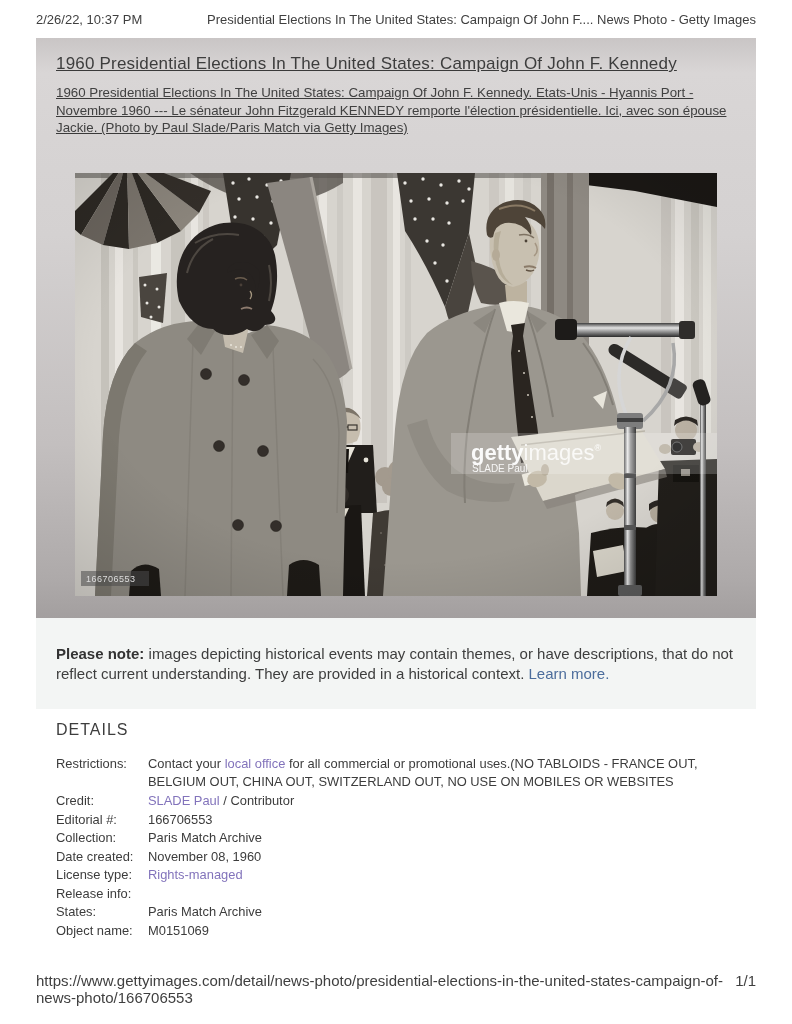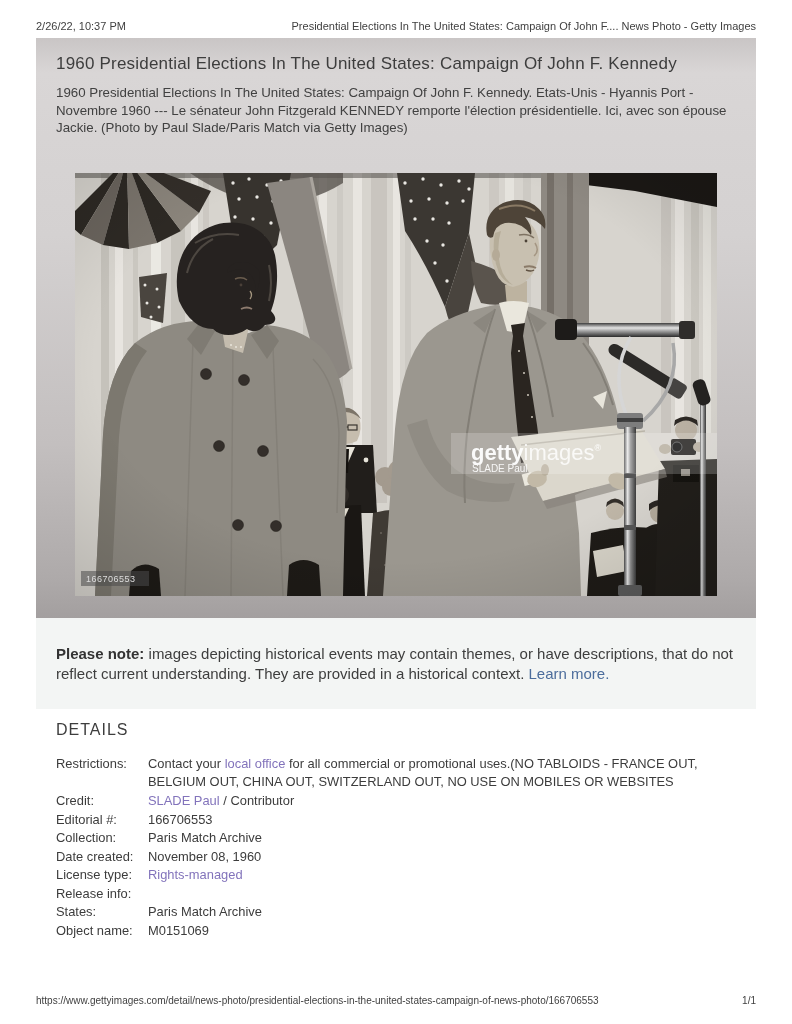--- a/index.html
+++ b/index.html
@@ -8,7 +8,7 @@
     font-family:"Liberation Sans","DejaVu Sans",sans-serif;color:#3a3a3a;
   }
   
-  .print-header{position:absolute;top:20px;left:36px;right:36px;font-size:11px;color:#3f3f3f}
+  .print-header{position:absolute;top:12px;left:36px;right:36px;font-size:13px;color:#3f3f3f}
   .ph-date{position:absolute;left:0;top:0;white-space:nowrap}
   .ph-title{display:block;text-align:right;white-space:nowrap}
   .print-footer{position:absolute;left:36px;right:36px;bottom:18px;display:flex;justify-content:space-between;font-size:10px;color:#3f3f3f}

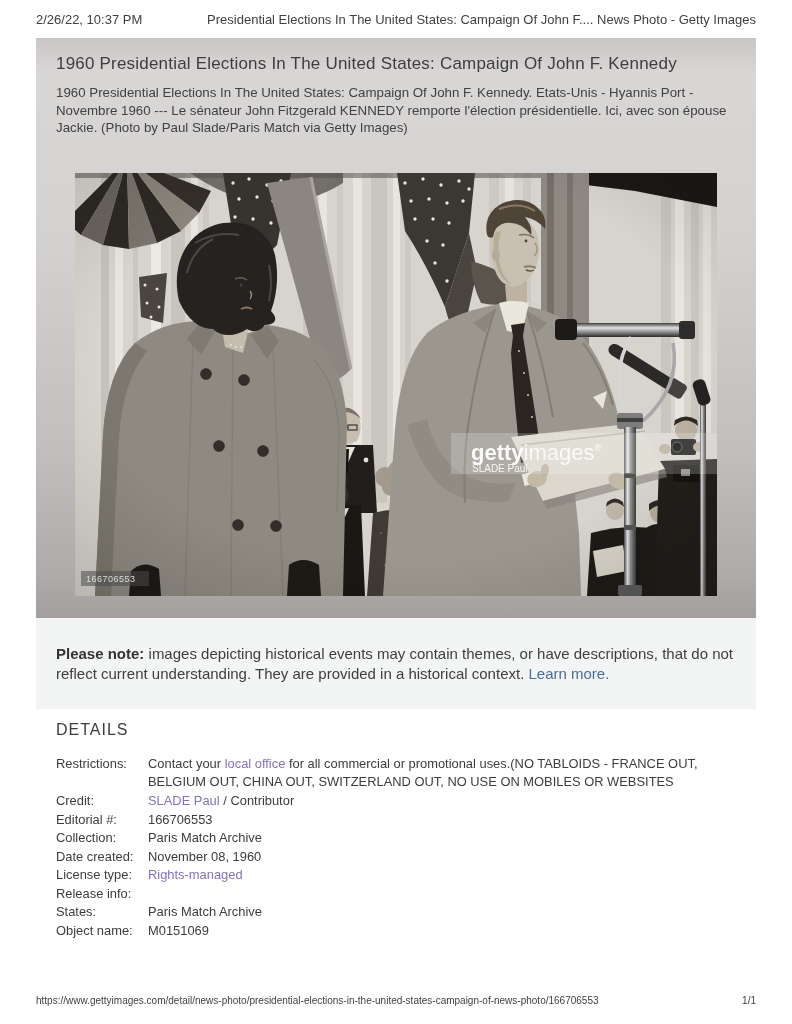--- a/index.html
+++ b/index.html
@@ -17,6 +17,7 @@
   .hero{
     background:linear-gradient(180deg,#c9c5c5 0,#d9d6d6 6%,#d4d1d1 34%,#c3bfbf 70%,#aeaaaa 93%,#a39f9f 100%);
     padding:16px 20px 22px;
+    text-decoration:underline;
   }
   .hero h1{font-size:17px;font-weight:400;color:#3d3d3d;margin:0 0 10px;letter-spacing:.2px}
   .hero p{font-size:13.3px;line-height:1.33;color:#414141;margin:0;max-width:674px}

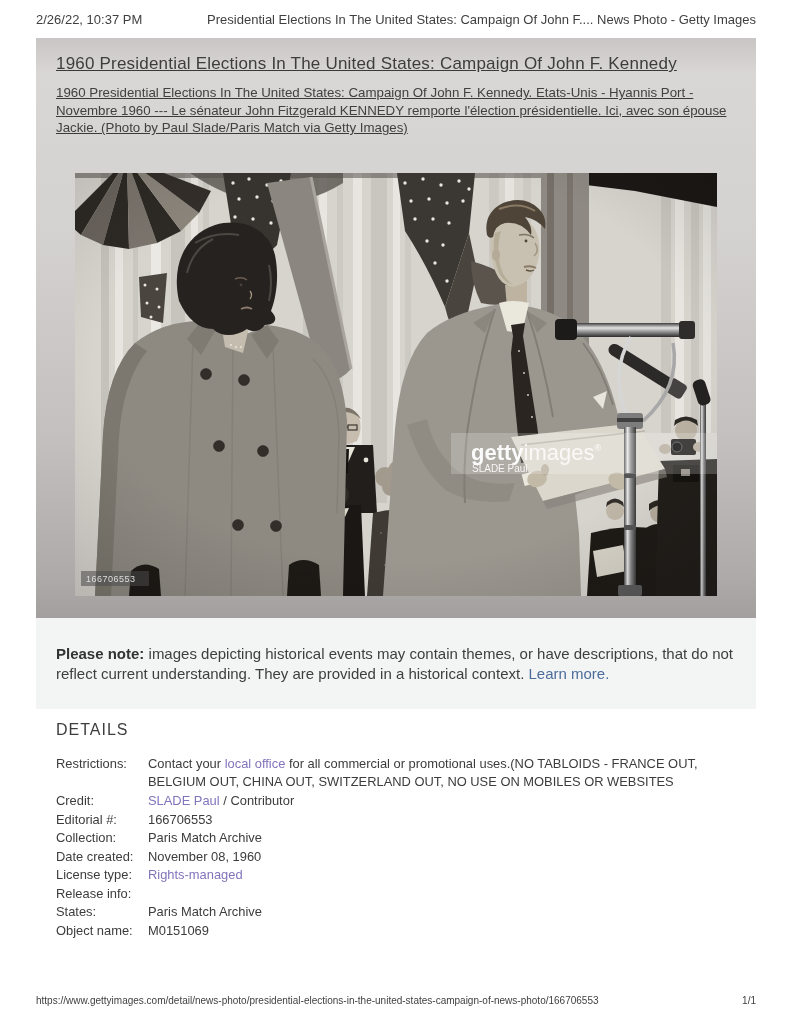--- a/index.html
+++ b/index.html
@@ -11,7 +11,7 @@
   .print-header{position:absolute;top:12px;left:36px;right:36px;font-size:13px;color:#3f3f3f}
   .ph-date{position:absolute;left:0;top:0;white-space:nowrap}
   .ph-title{display:block;text-align:right;white-space:nowrap}
-  .print-footer{position:absolute;left:36px;right:36px;bottom:18px;display:flex;justify-content:space-between;font-size:10px;color:#3f3f3f}
+  .print-footer{position:absolute;left:36px;right:36px;bottom:18px;display:flex;justify-content:space-between;font-size:15px;color:#3f3f3f}
   
   .content{position:absolute;top:38px;left:36px;width:720px}
   .hero{

